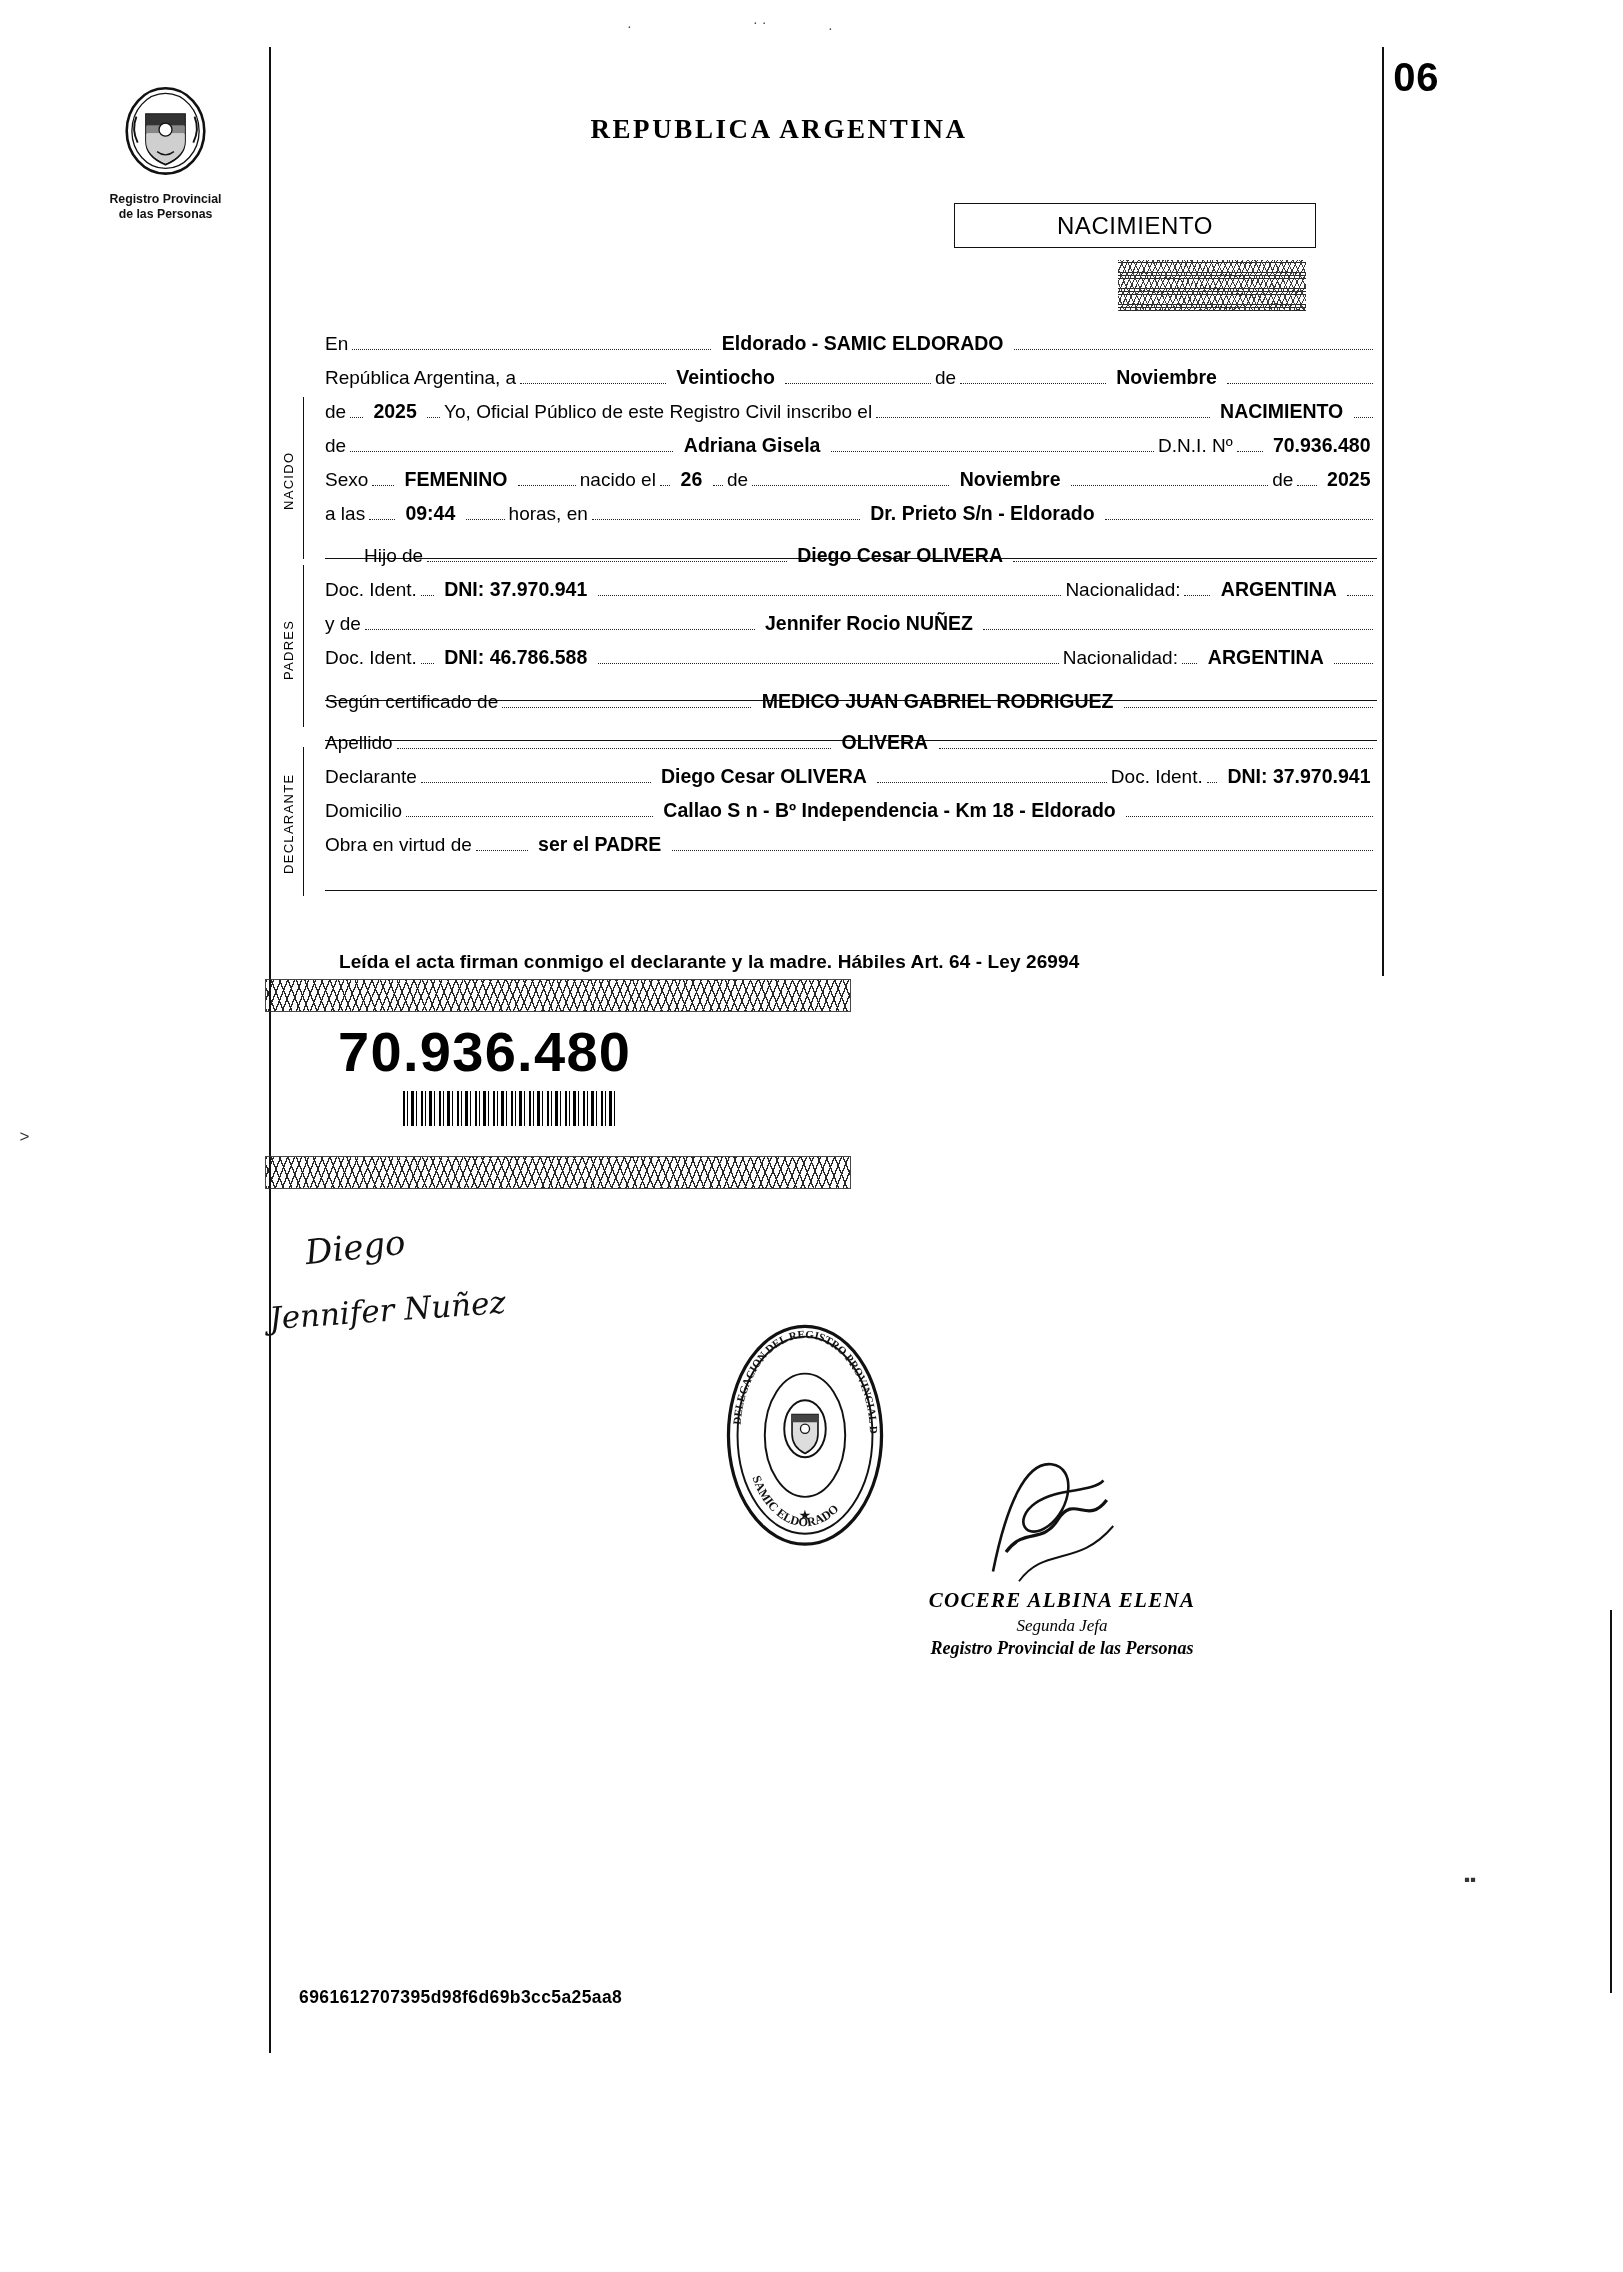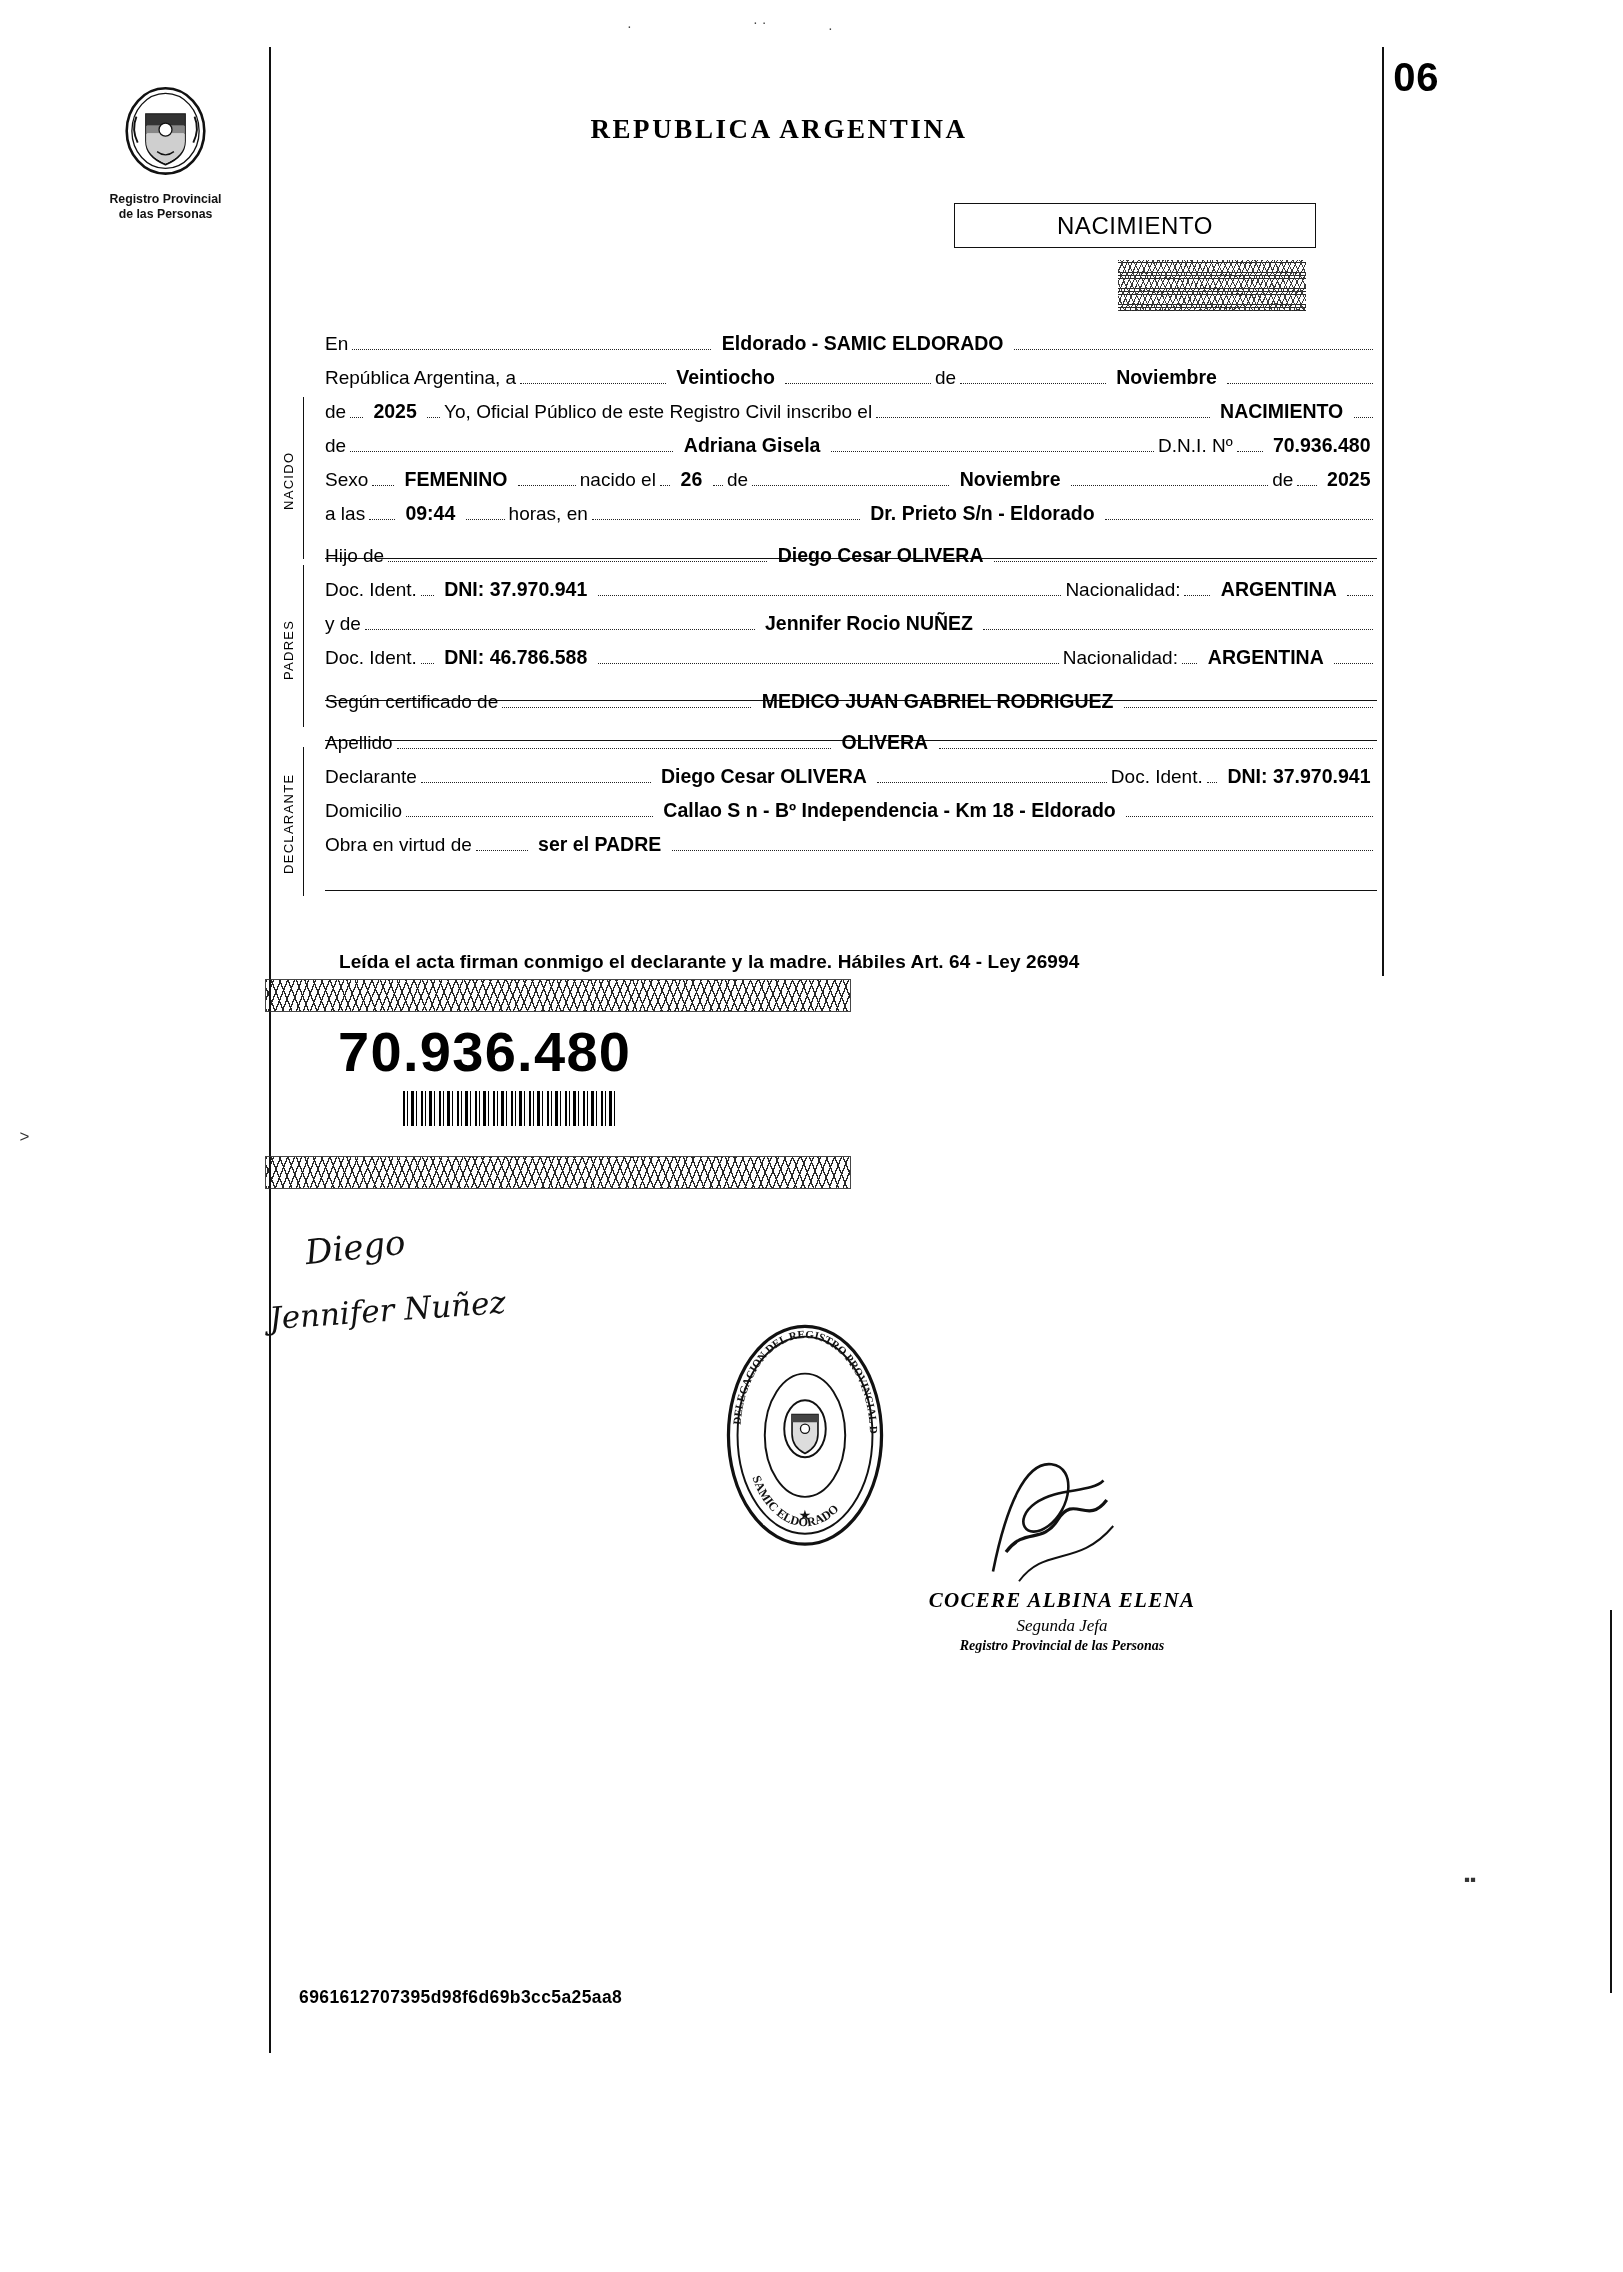--- a/index.html
+++ b/index.html
@@ -430,7 +430,7 @@
       <span class="dots"></span>
     </div>
 
-    <div class="row" style="margin-top:7.8px;">
+    <div class="row" style="margin-top:7.8px;margin-left:39px;">
       <span class="lbl">Hijo de</span>
       <span class="dots"></span>
       <span class="val">Diego Cesar OLIVERA</span>

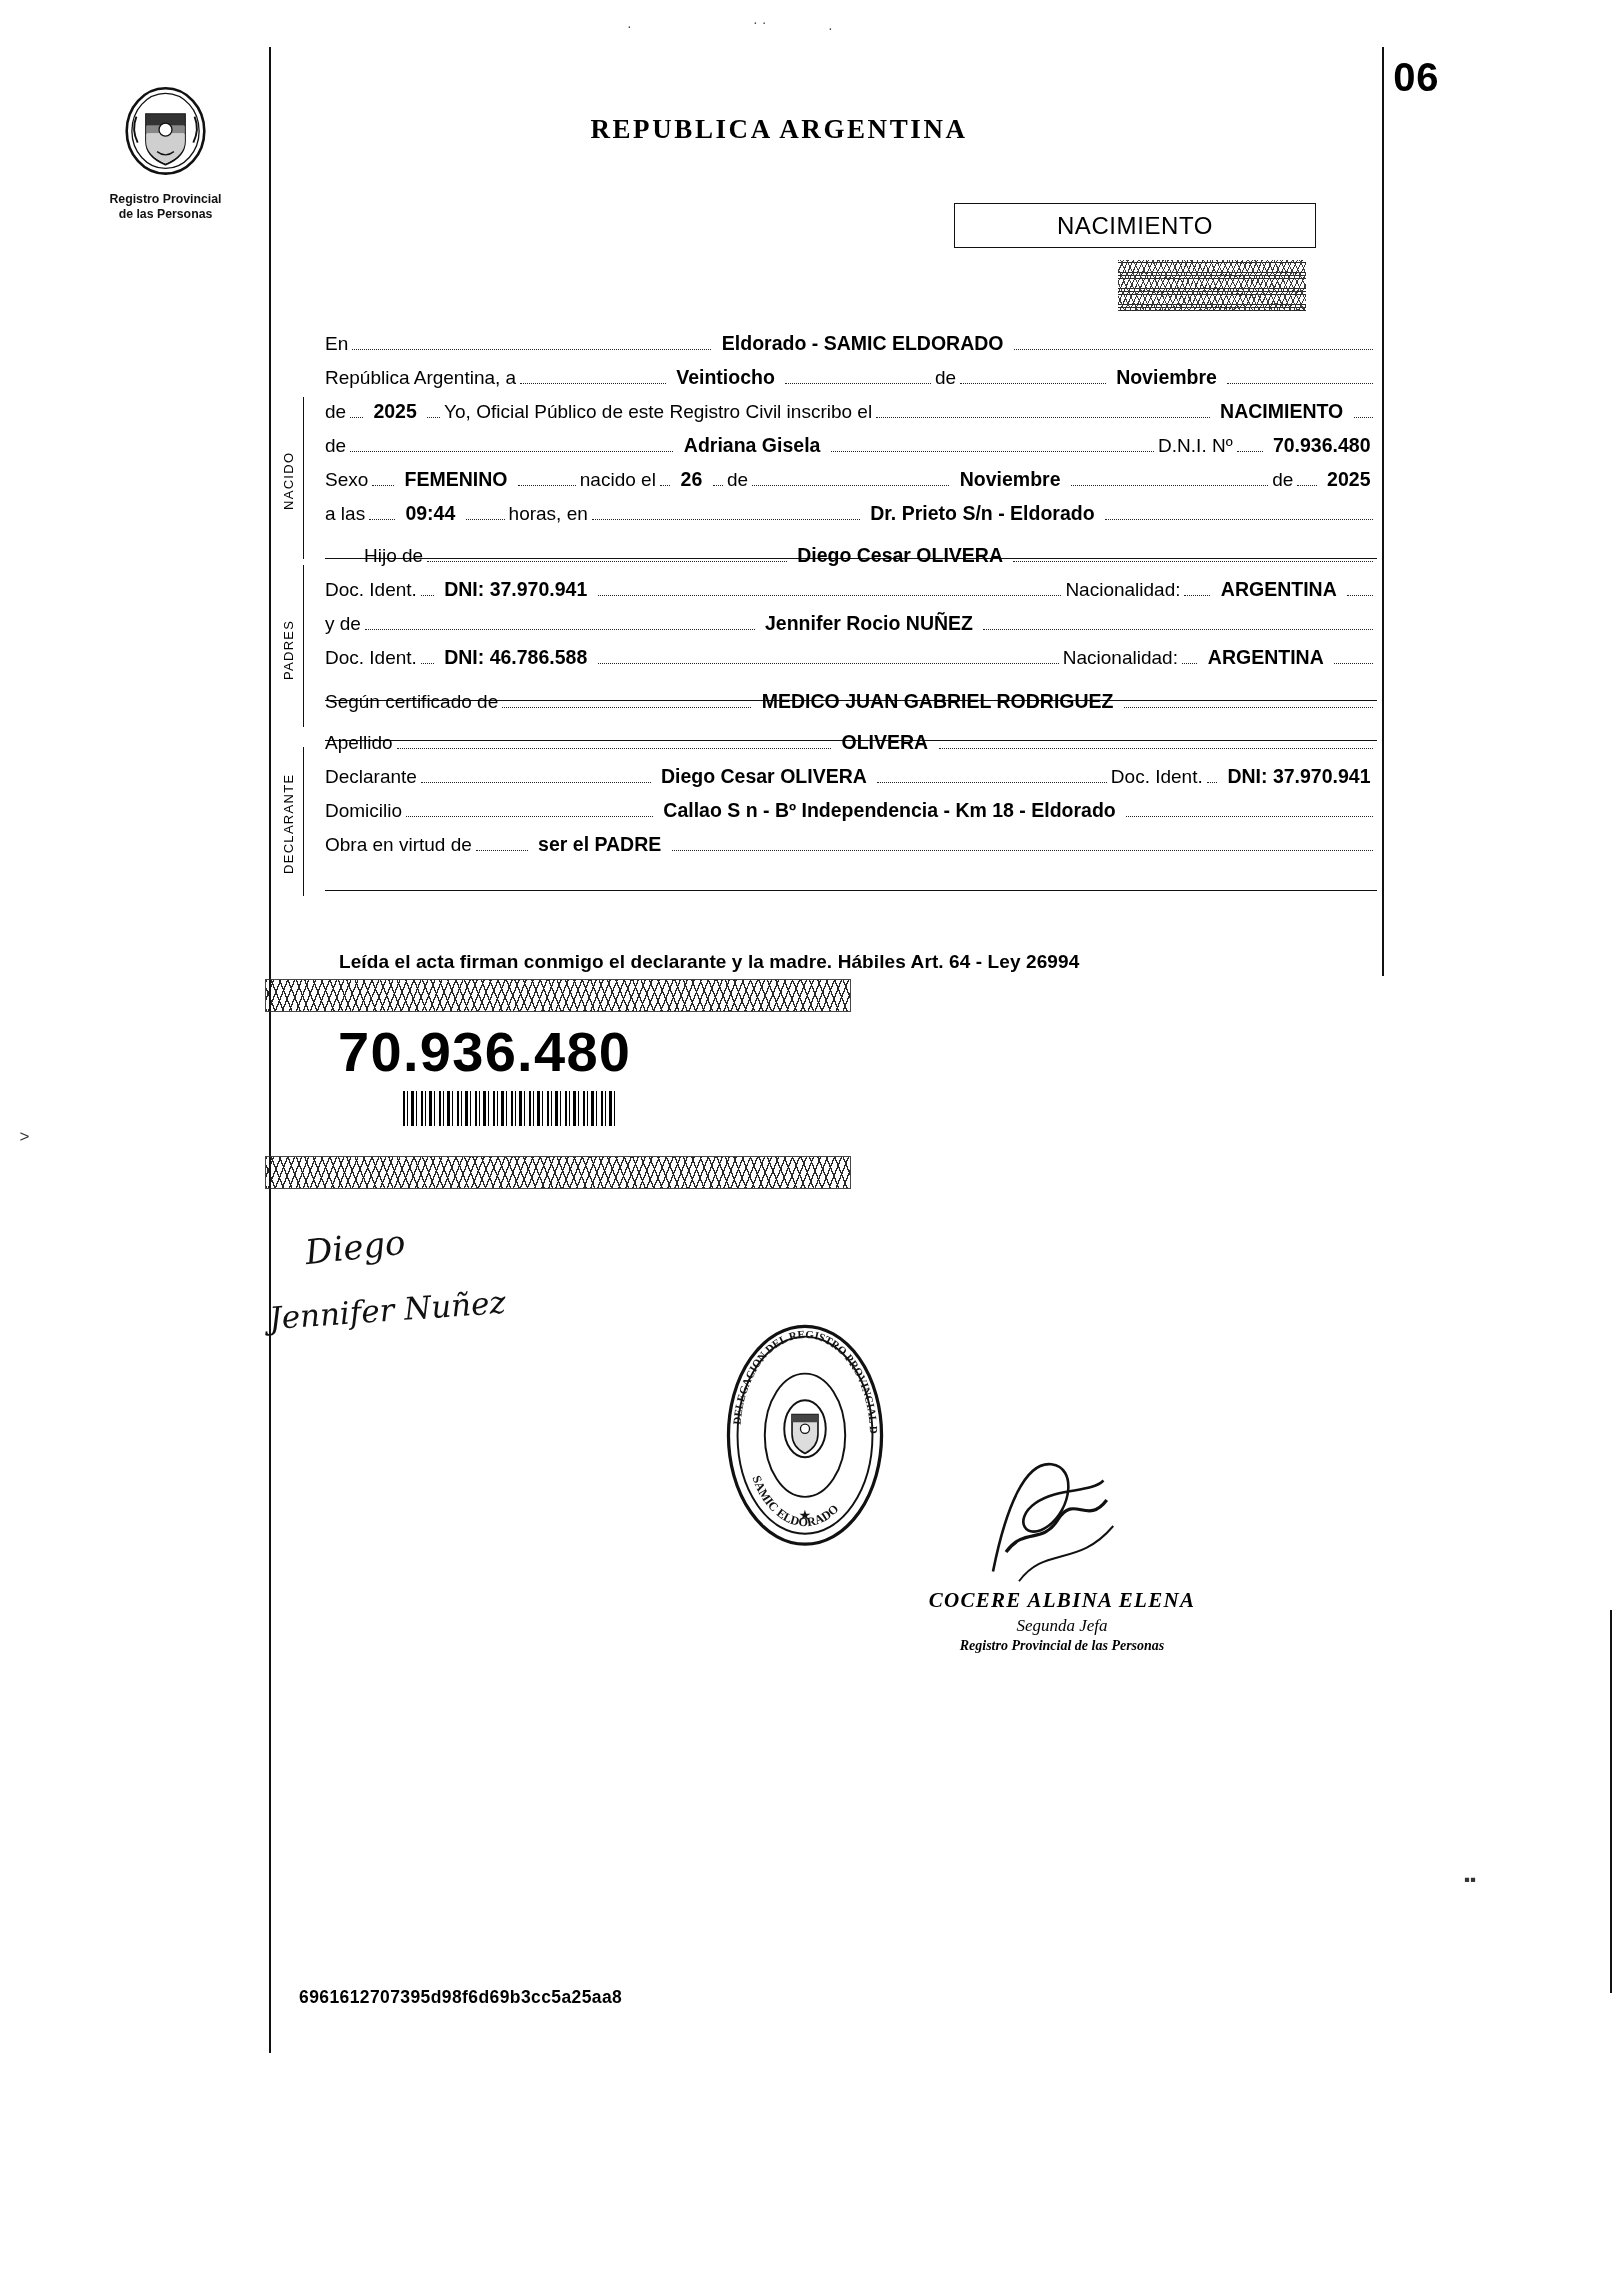--- a/index.html
+++ b/index.html
@@ -280,7 +280,7 @@
   }
   .officer-org {
     font-family: "Liberation Serif", serif;
-    font-size: 14px;
+    font-size: 18px;
     font-weight: bold;
     margin-top: 2.6px;
   }

